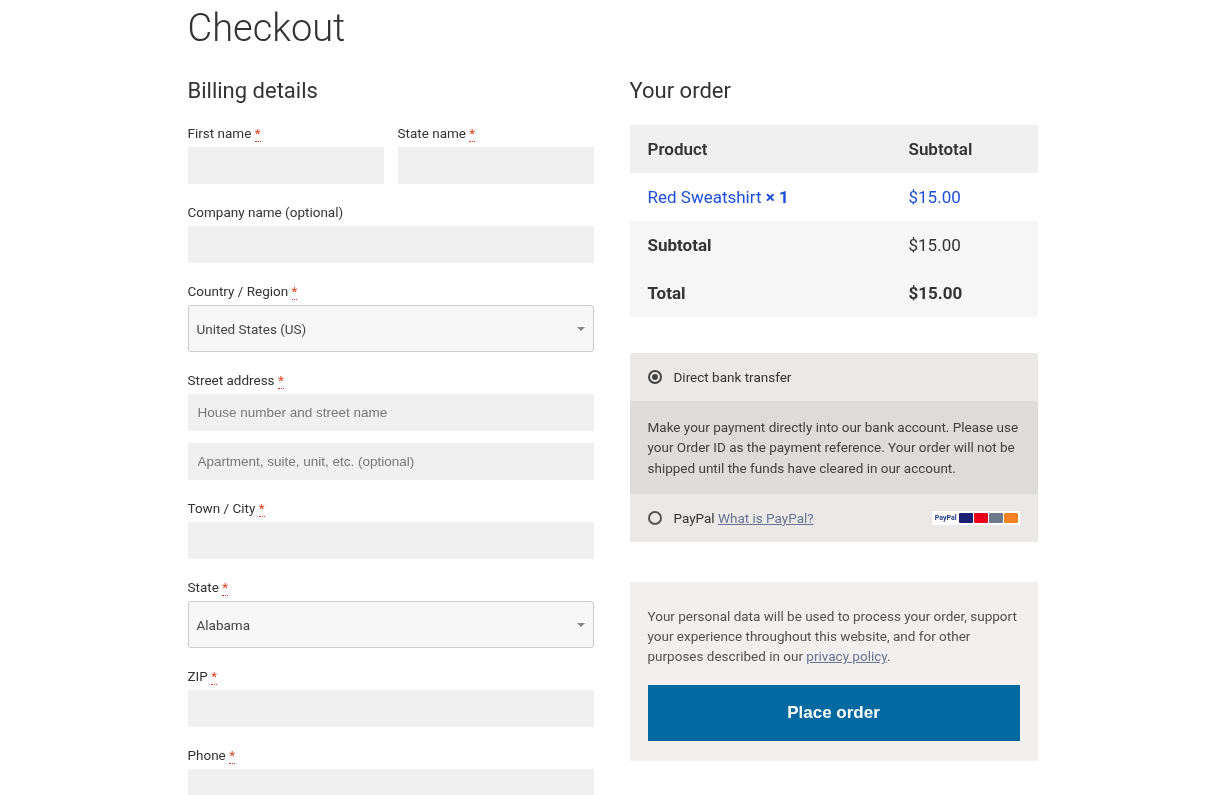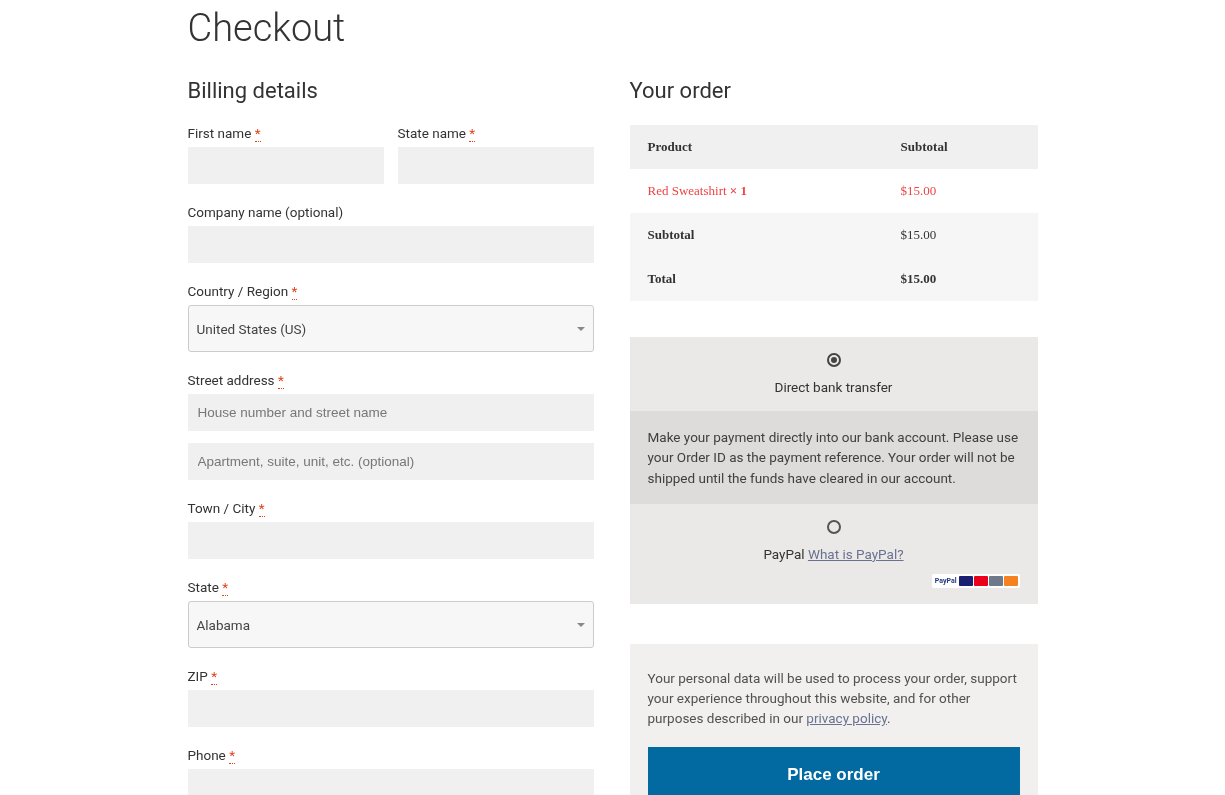--- a/index.html
+++ b/index.html
@@ -99,8 +99,7 @@
 .order-table {
   width: 100%;
   border-collapse: collapse;
-  font-size: 13px;
-  font-family: Liberation Serif, serif;
+  font-size: 17px;
 }
 .order-table th, .order-table td {
   text-align: left;

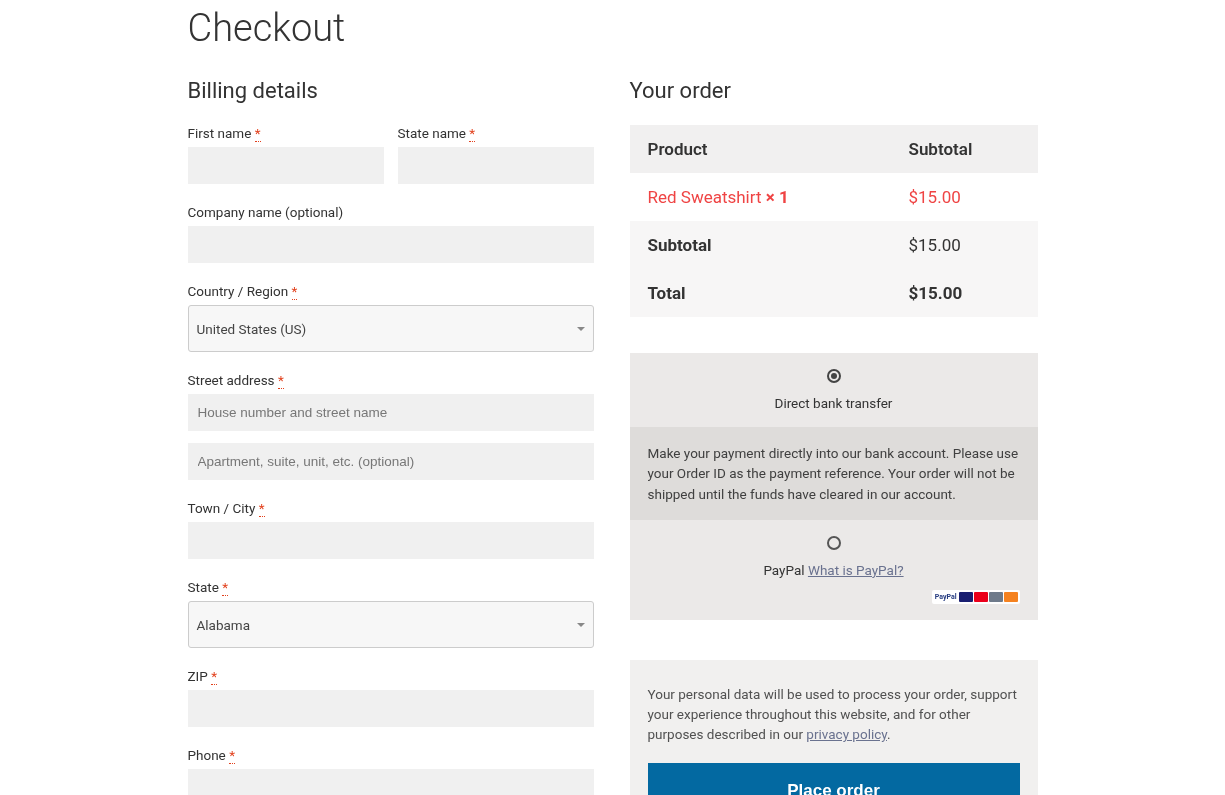--- a/index.html
+++ b/index.html
@@ -112,7 +112,7 @@
 }
 .order-table tbody td {
   background: #fff;
-  color: #ef4444;
+  color: #1d4ed8;
 }
 .order-table tfoot th, .order-table tfoot td {
   background: #f7f6f6;

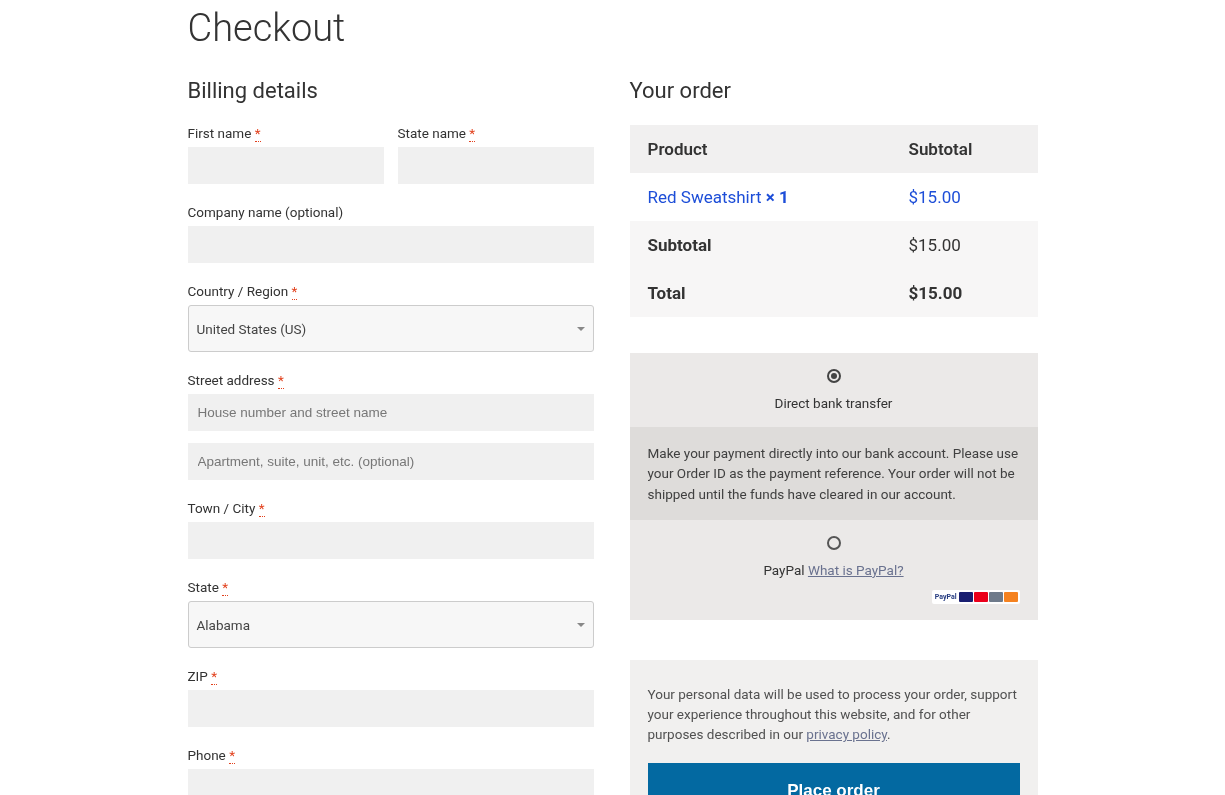--- a/index.html
+++ b/index.html
@@ -136,7 +136,6 @@
   gap: 12px;
   font-size: 13.5px;
   color: #333;
-  flex-direction: column;
 }
 .radio {
   width: 14px;

